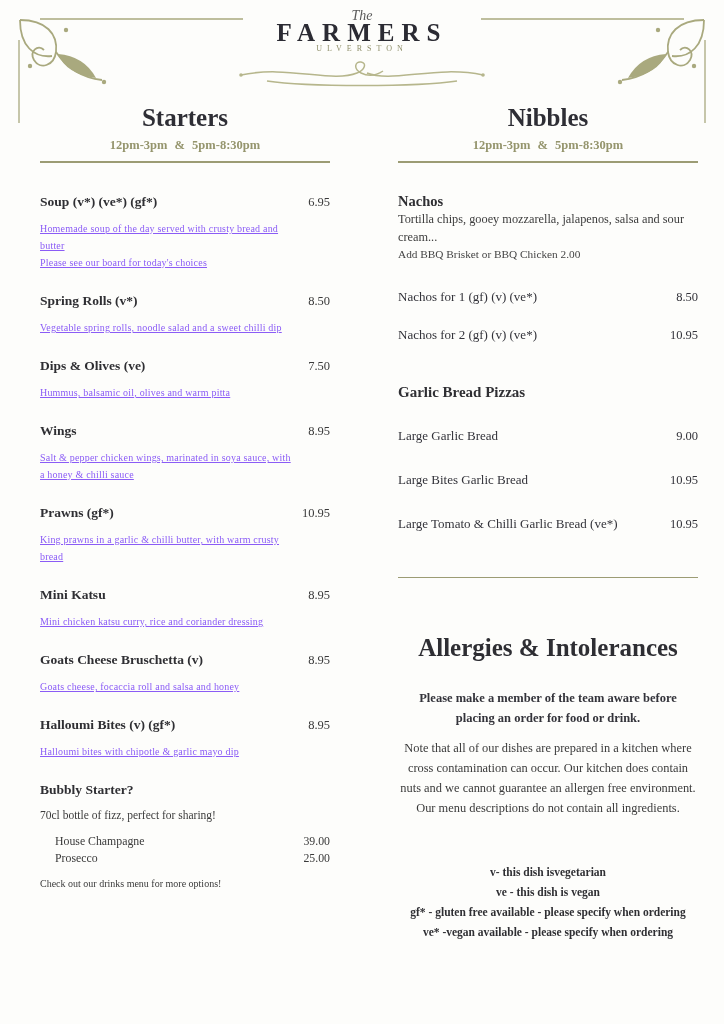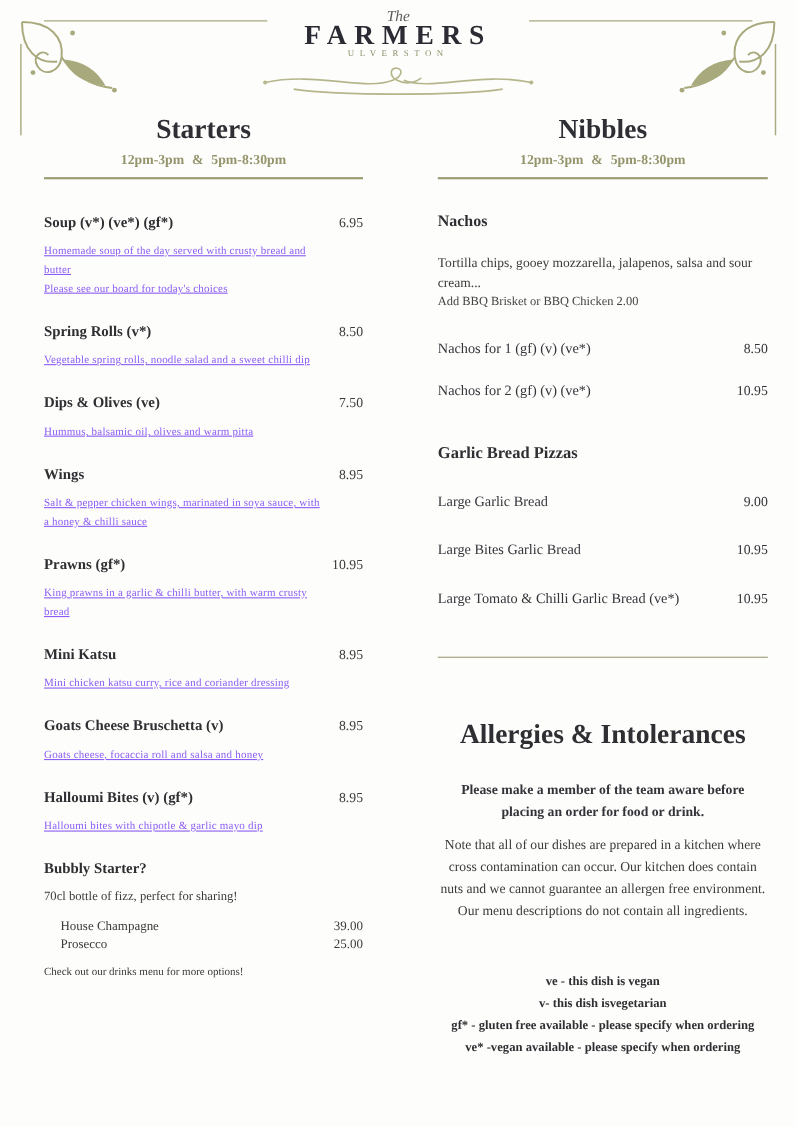--- a/index.html
+++ b/index.html
@@ -45,7 +45,7 @@
   
   .sub-title { font-weight:bold; font-size:14.5px; line-height:17px; color:#2f2f33; }
   .nachos-title { margin-top:30px; }
-  .nachos-desc { width:290px; font-size:12.3px; line-height:18px; color:#3c3c3c; margin-top:20px; }
+  .nachos-desc { width:290px; font-size:12.3px; line-height:18px; color:#3c3c3c; }
   .nachos-addon { font-size:11.3px; line-height:16px; color:#444; }
   .row-item { display:flex; justify-content:space-between; align-items:baseline; font-size:13px; line-height:17px; color:#33333a; }
   .row-item .price { font-size:12.5px; }

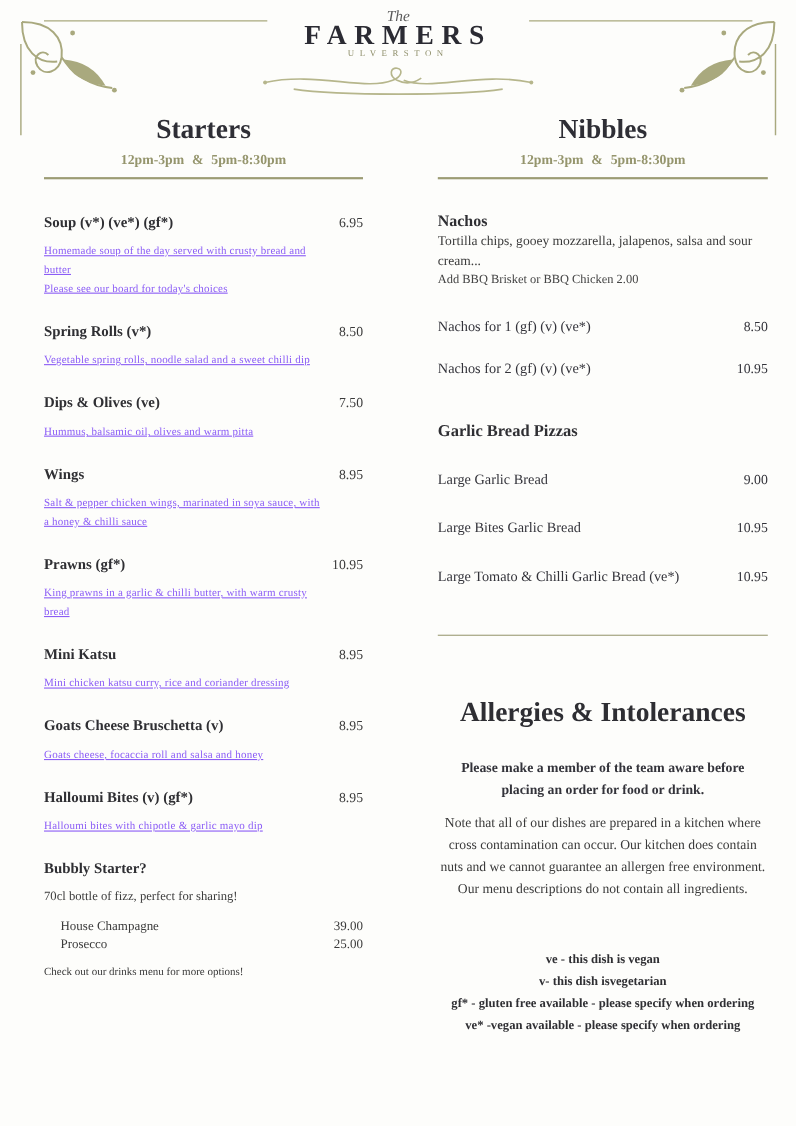--- a/index.html
+++ b/index.html
@@ -274,8 +274,8 @@
       <div class="allergies-details">Note that all of our dishes are prepared in a kitchen where cross contamination can occur. Our kitchen does contain nuts and we cannot guarantee an allergen free environment. Our menu descriptions do not contain all ingredients.</div>
 
       <div class="legend">
+        <div>v- this dish isvegetarian</div>
         <div>ve - this dish is vegan</div>
-        <div>v- this dish isvegetarian</div>
         <div>gf* - gluten free available - please specify when ordering</div>
         <div>ve* -vegan available - please specify when ordering</div>
       </div>

